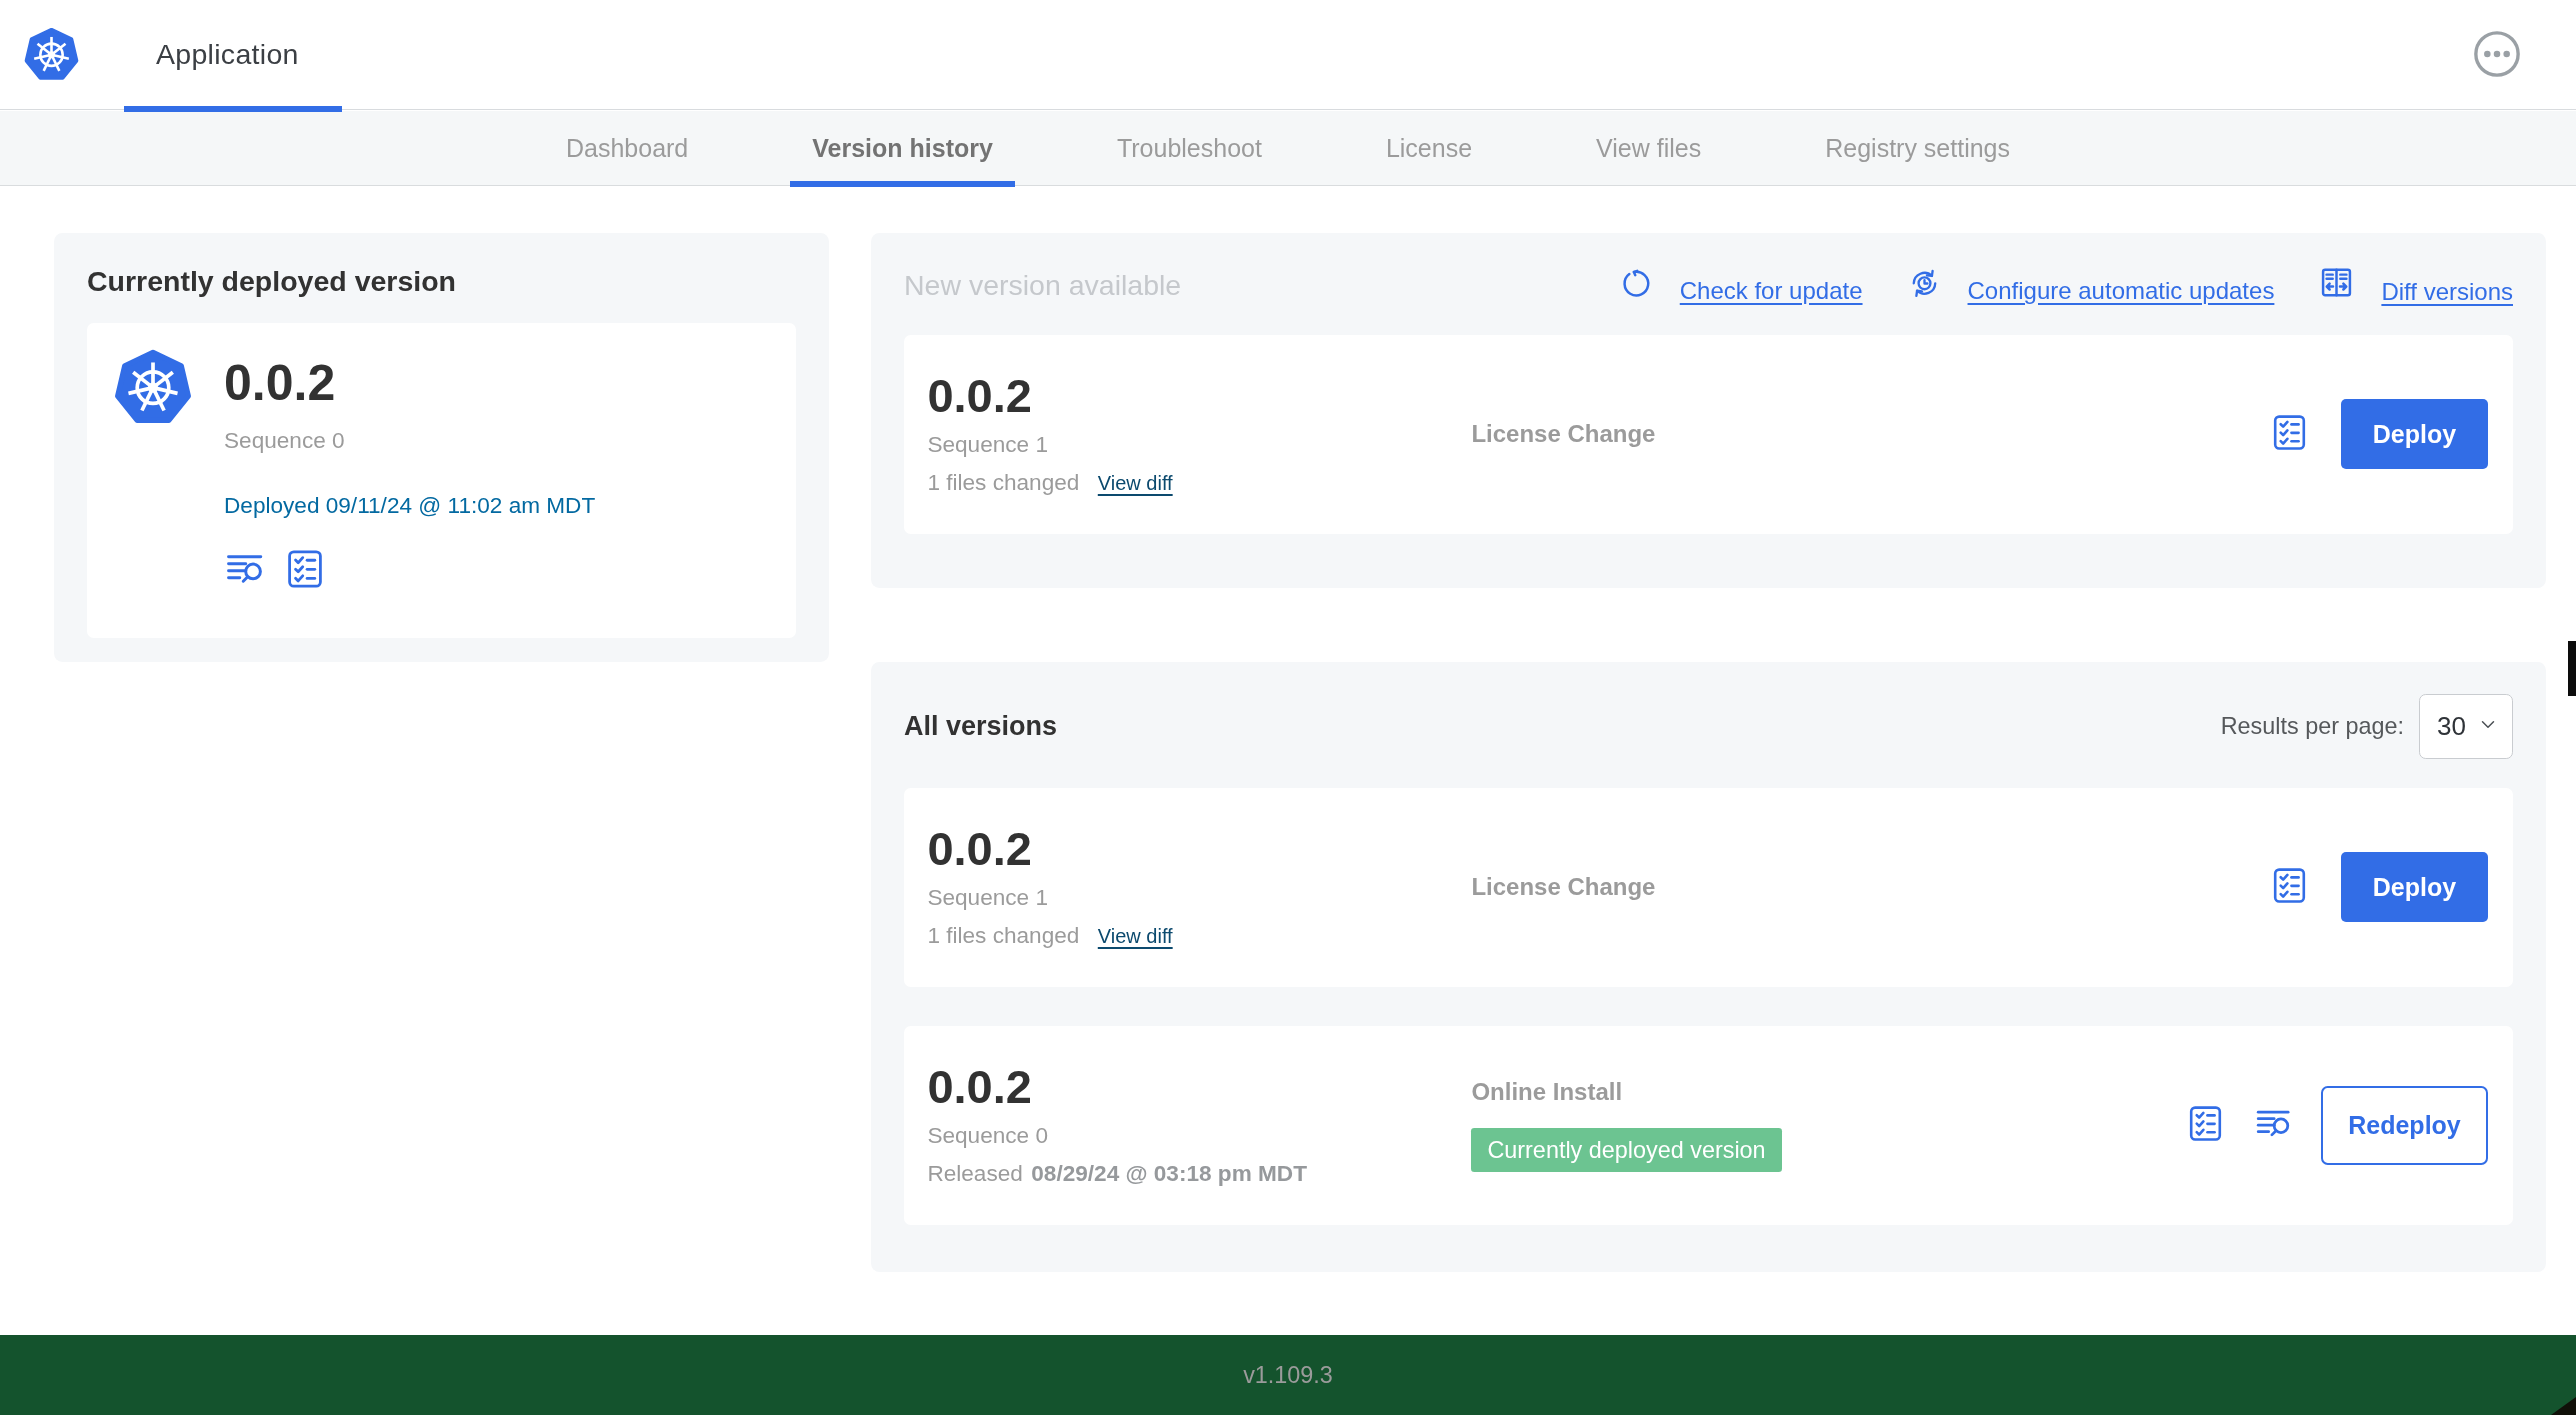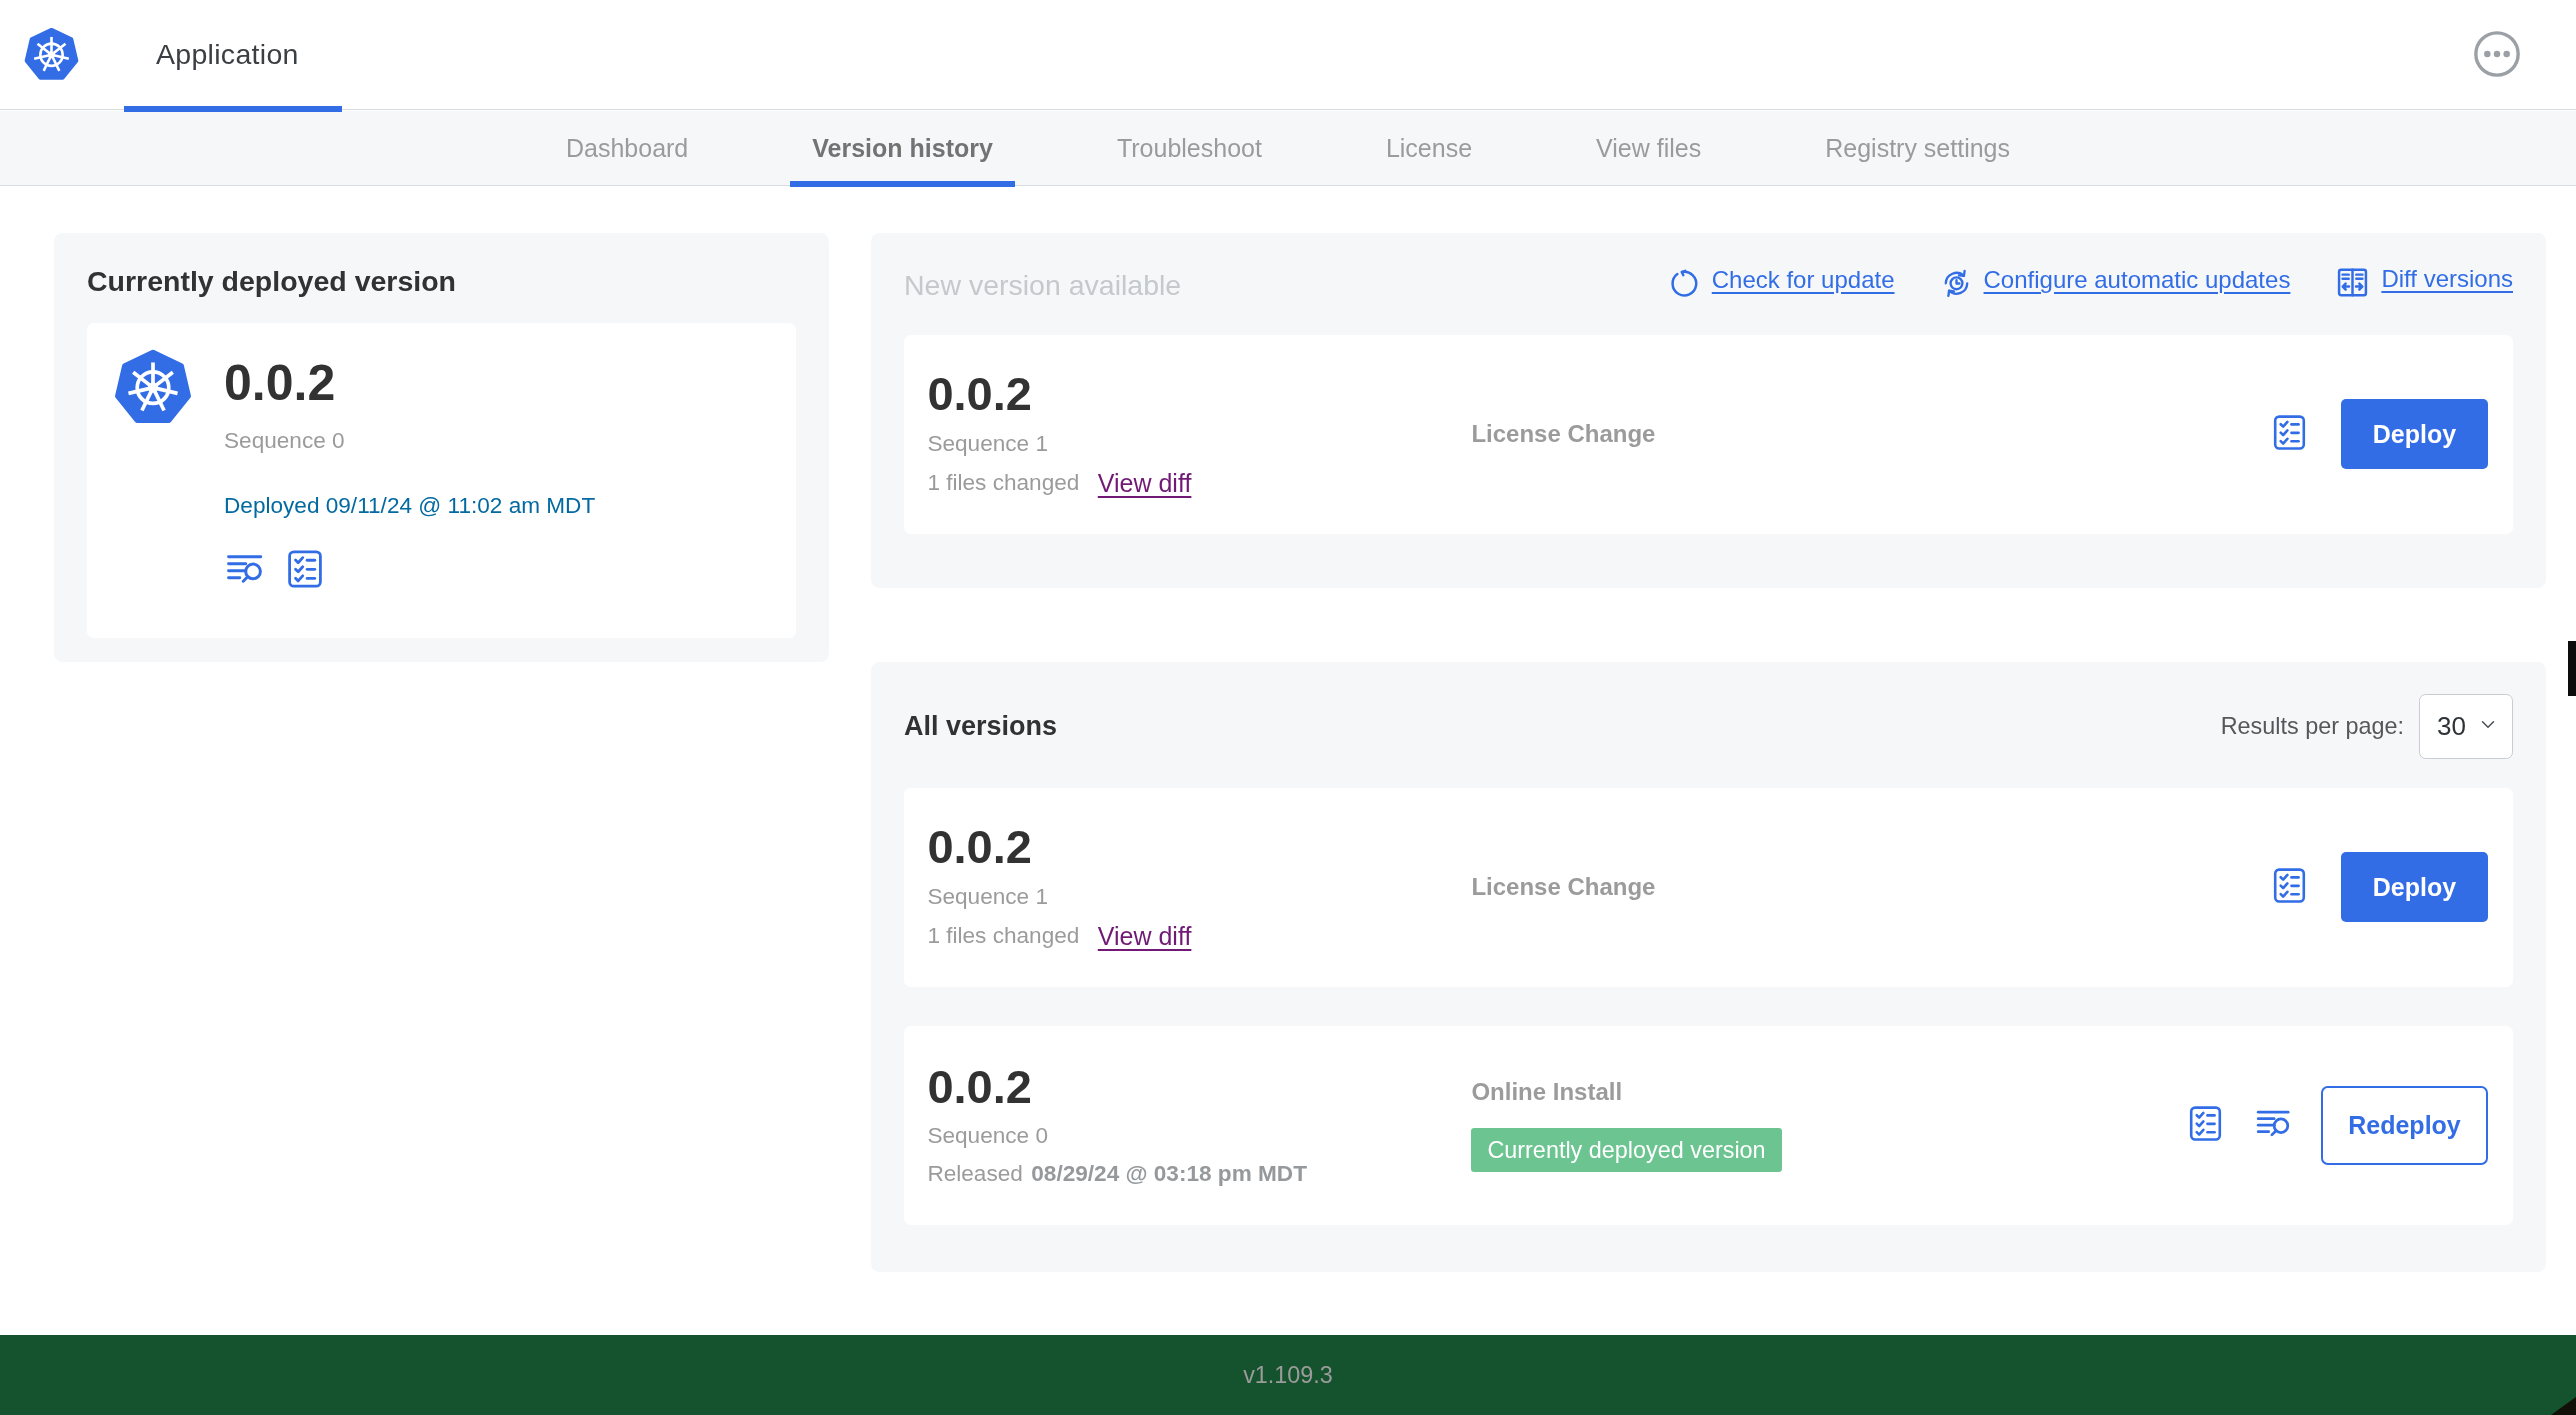--- a/index.html
+++ b/index.html
@@ -44,7 +44,7 @@
   
   .section-head { display:flex; align-items:center; justify-content:space-between; }
   .head-actions { display:flex; align-items:center; column-gap:45px; }
-  .head-link { display:flex; align-items:flex-start; column-gap:11px; cursor:pointer; text-decoration:none; }
+  .head-link { display:flex; align-items:flex-end; column-gap:27px; cursor:pointer; text-decoration:none; }
   .head-link span { font-size:24px; color:#326de6; text-decoration:underline; text-underline-offset:4.2px; }
 
   

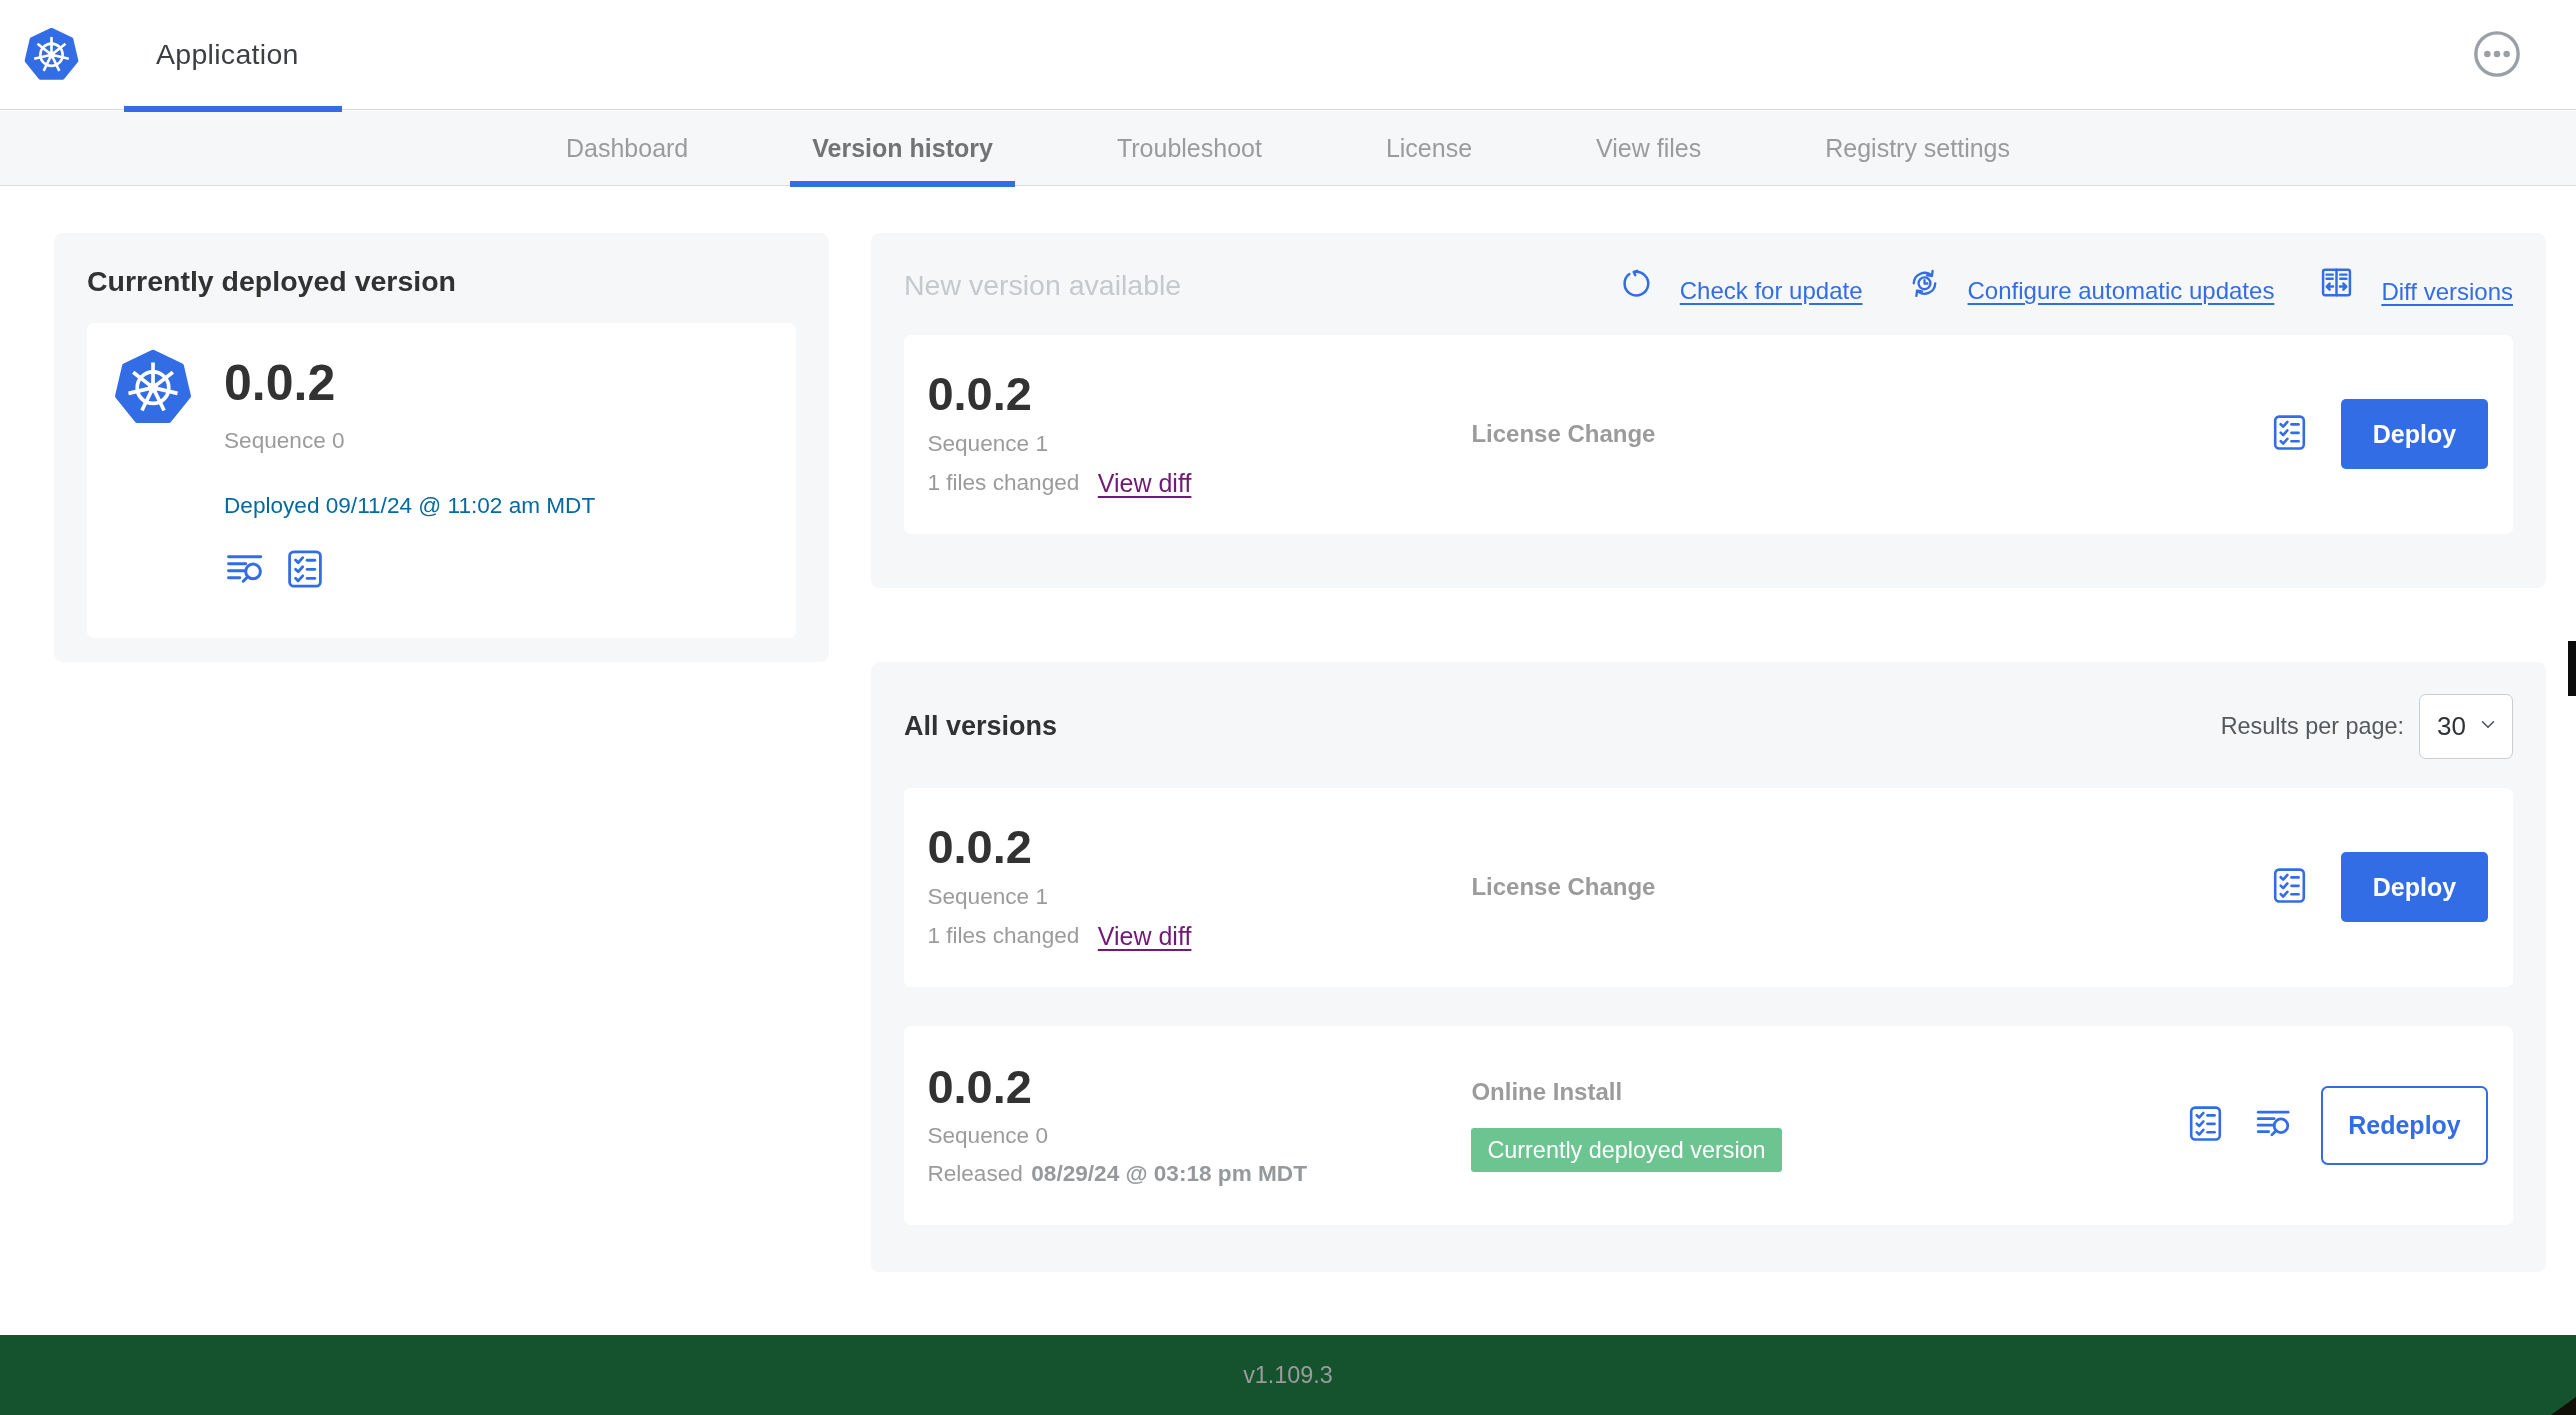--- a/index.html
+++ b/index.html
@@ -53,7 +53,7 @@
   .vc-version { font-size:47px; font-weight:700; line-height:1; color:#323232; }
   .vc-seq { margin-top:13.4px; font-size:22.6px; color:#9b9b9b; }
   .vc-files { margin-top:11.7px; font-size:22.6px; color:#9b9b9b; display:flex; align-items:center; column-gap:18.4px; }
-  .link { color:#701a75; text-decoration:underline; text-underline-offset:4.2px; cursor:pointer; font-size:25px; }
+  .link { color:#0c4a6e; text-decoration:underline; text-underline-offset:4.2px; cursor:pointer; font-size:20px; }
   .vc-col2 { flex:1; }
   .vc-source { font-size:24px; font-weight:600; color:#9b9b9b; }
   .vc-col3 { display:flex; align-items:center; column-gap:32px; margin-left:auto; }

